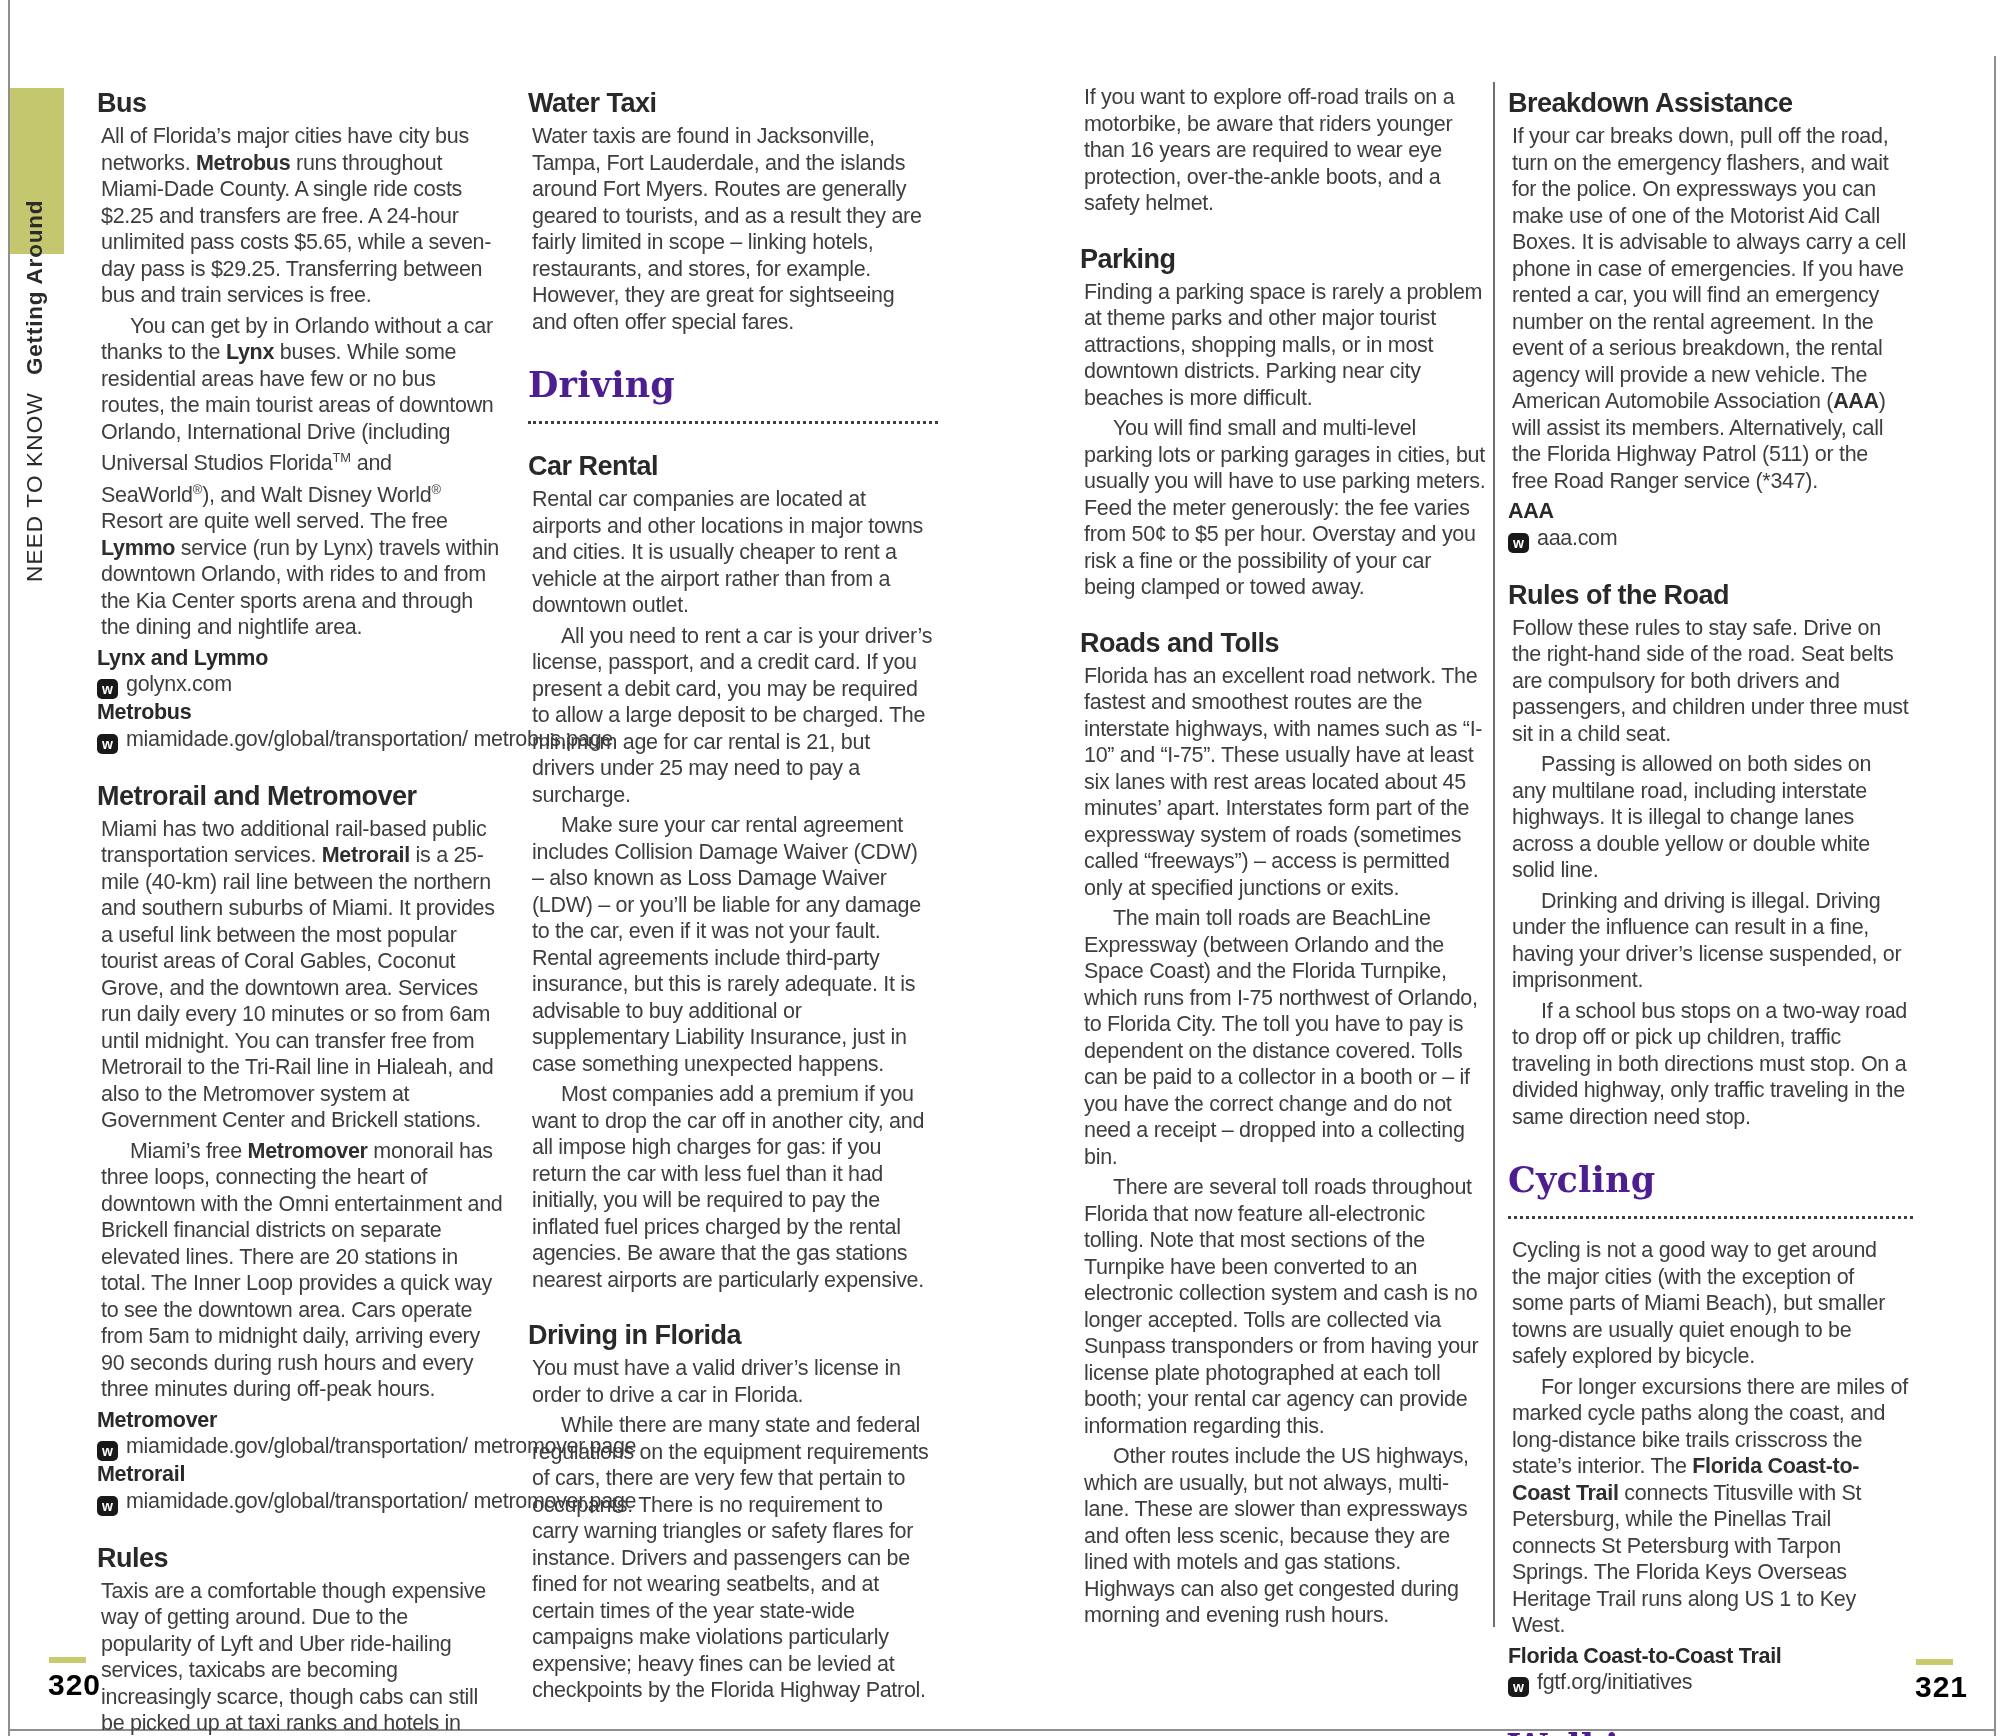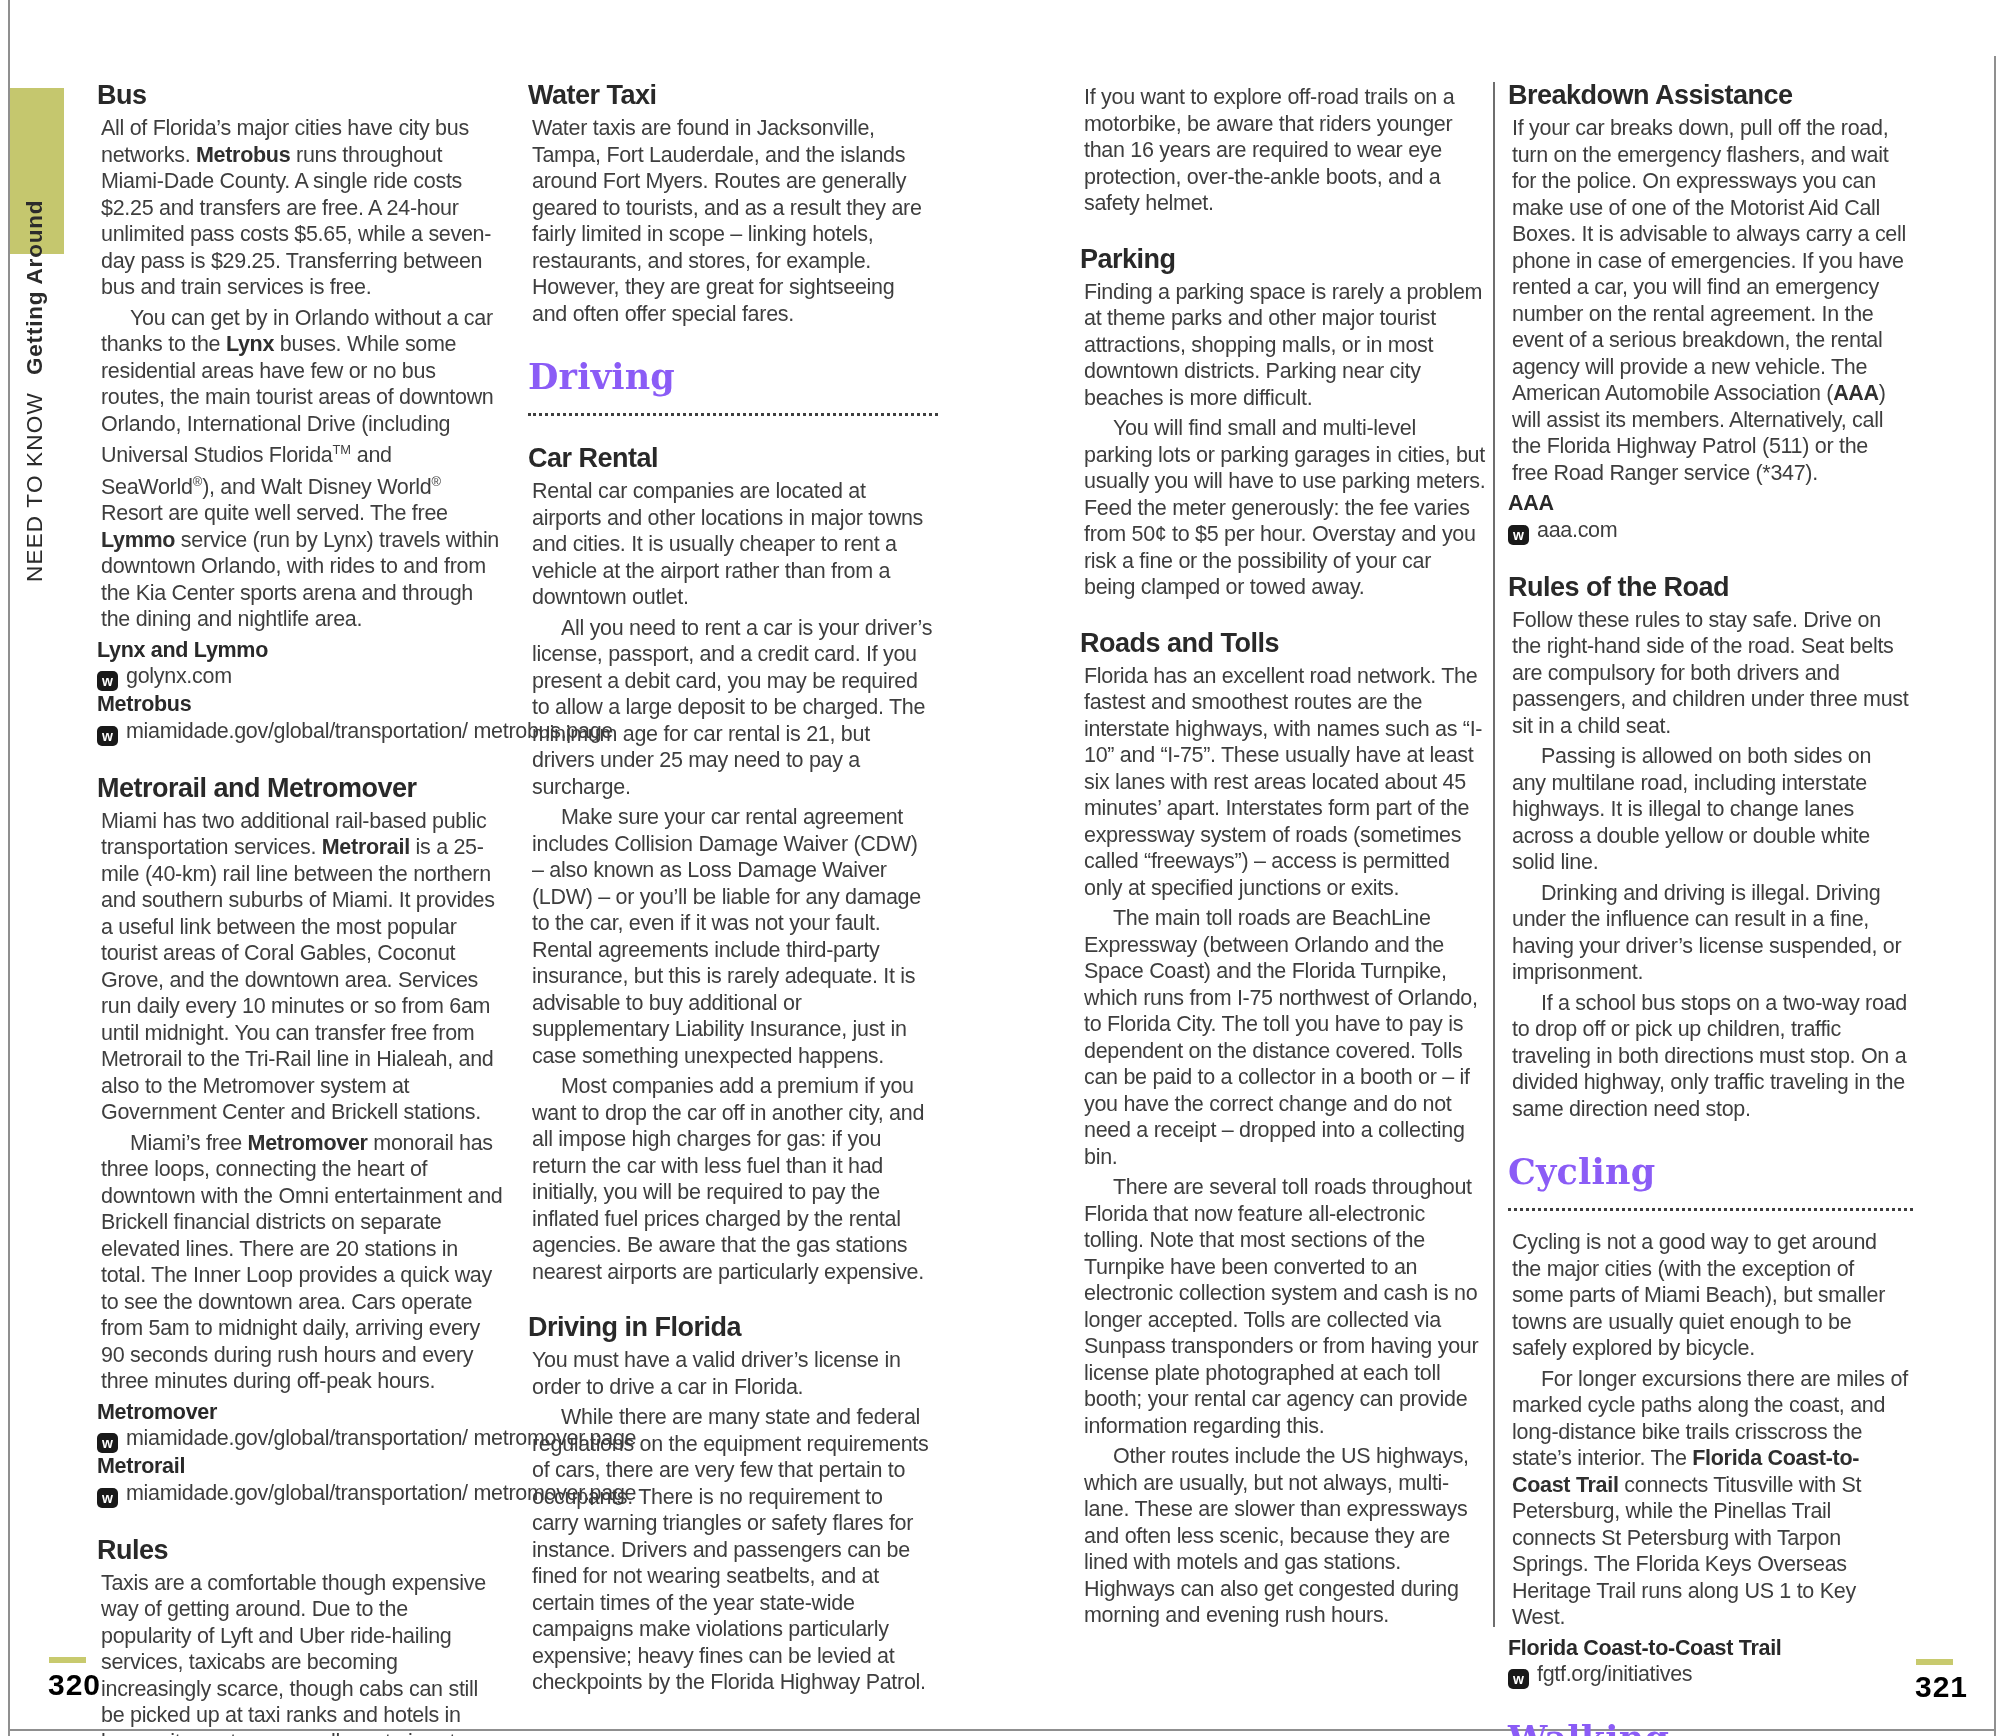--- a/index.html
+++ b/index.html
@@ -37,7 +37,7 @@
     font-weight:bold;color:#292929;font-size:27px;line-height:31px;
     letter-spacing:-0.5px;margin:27px 0 4px 0;
   }
-  .col > .block-subhead:first-child{margin-top:0;}
+  .col > .block-subhead:first-child{margin-top:8px;}
   .block-bighead{
     font-family:"DejaVu Serif","Liberation Serif",serif;font-weight:bold;color:#8b5cf6;
     font-size:35px;line-height:40px;letter-spacing:0.2px;margin:30px 0 0 0;

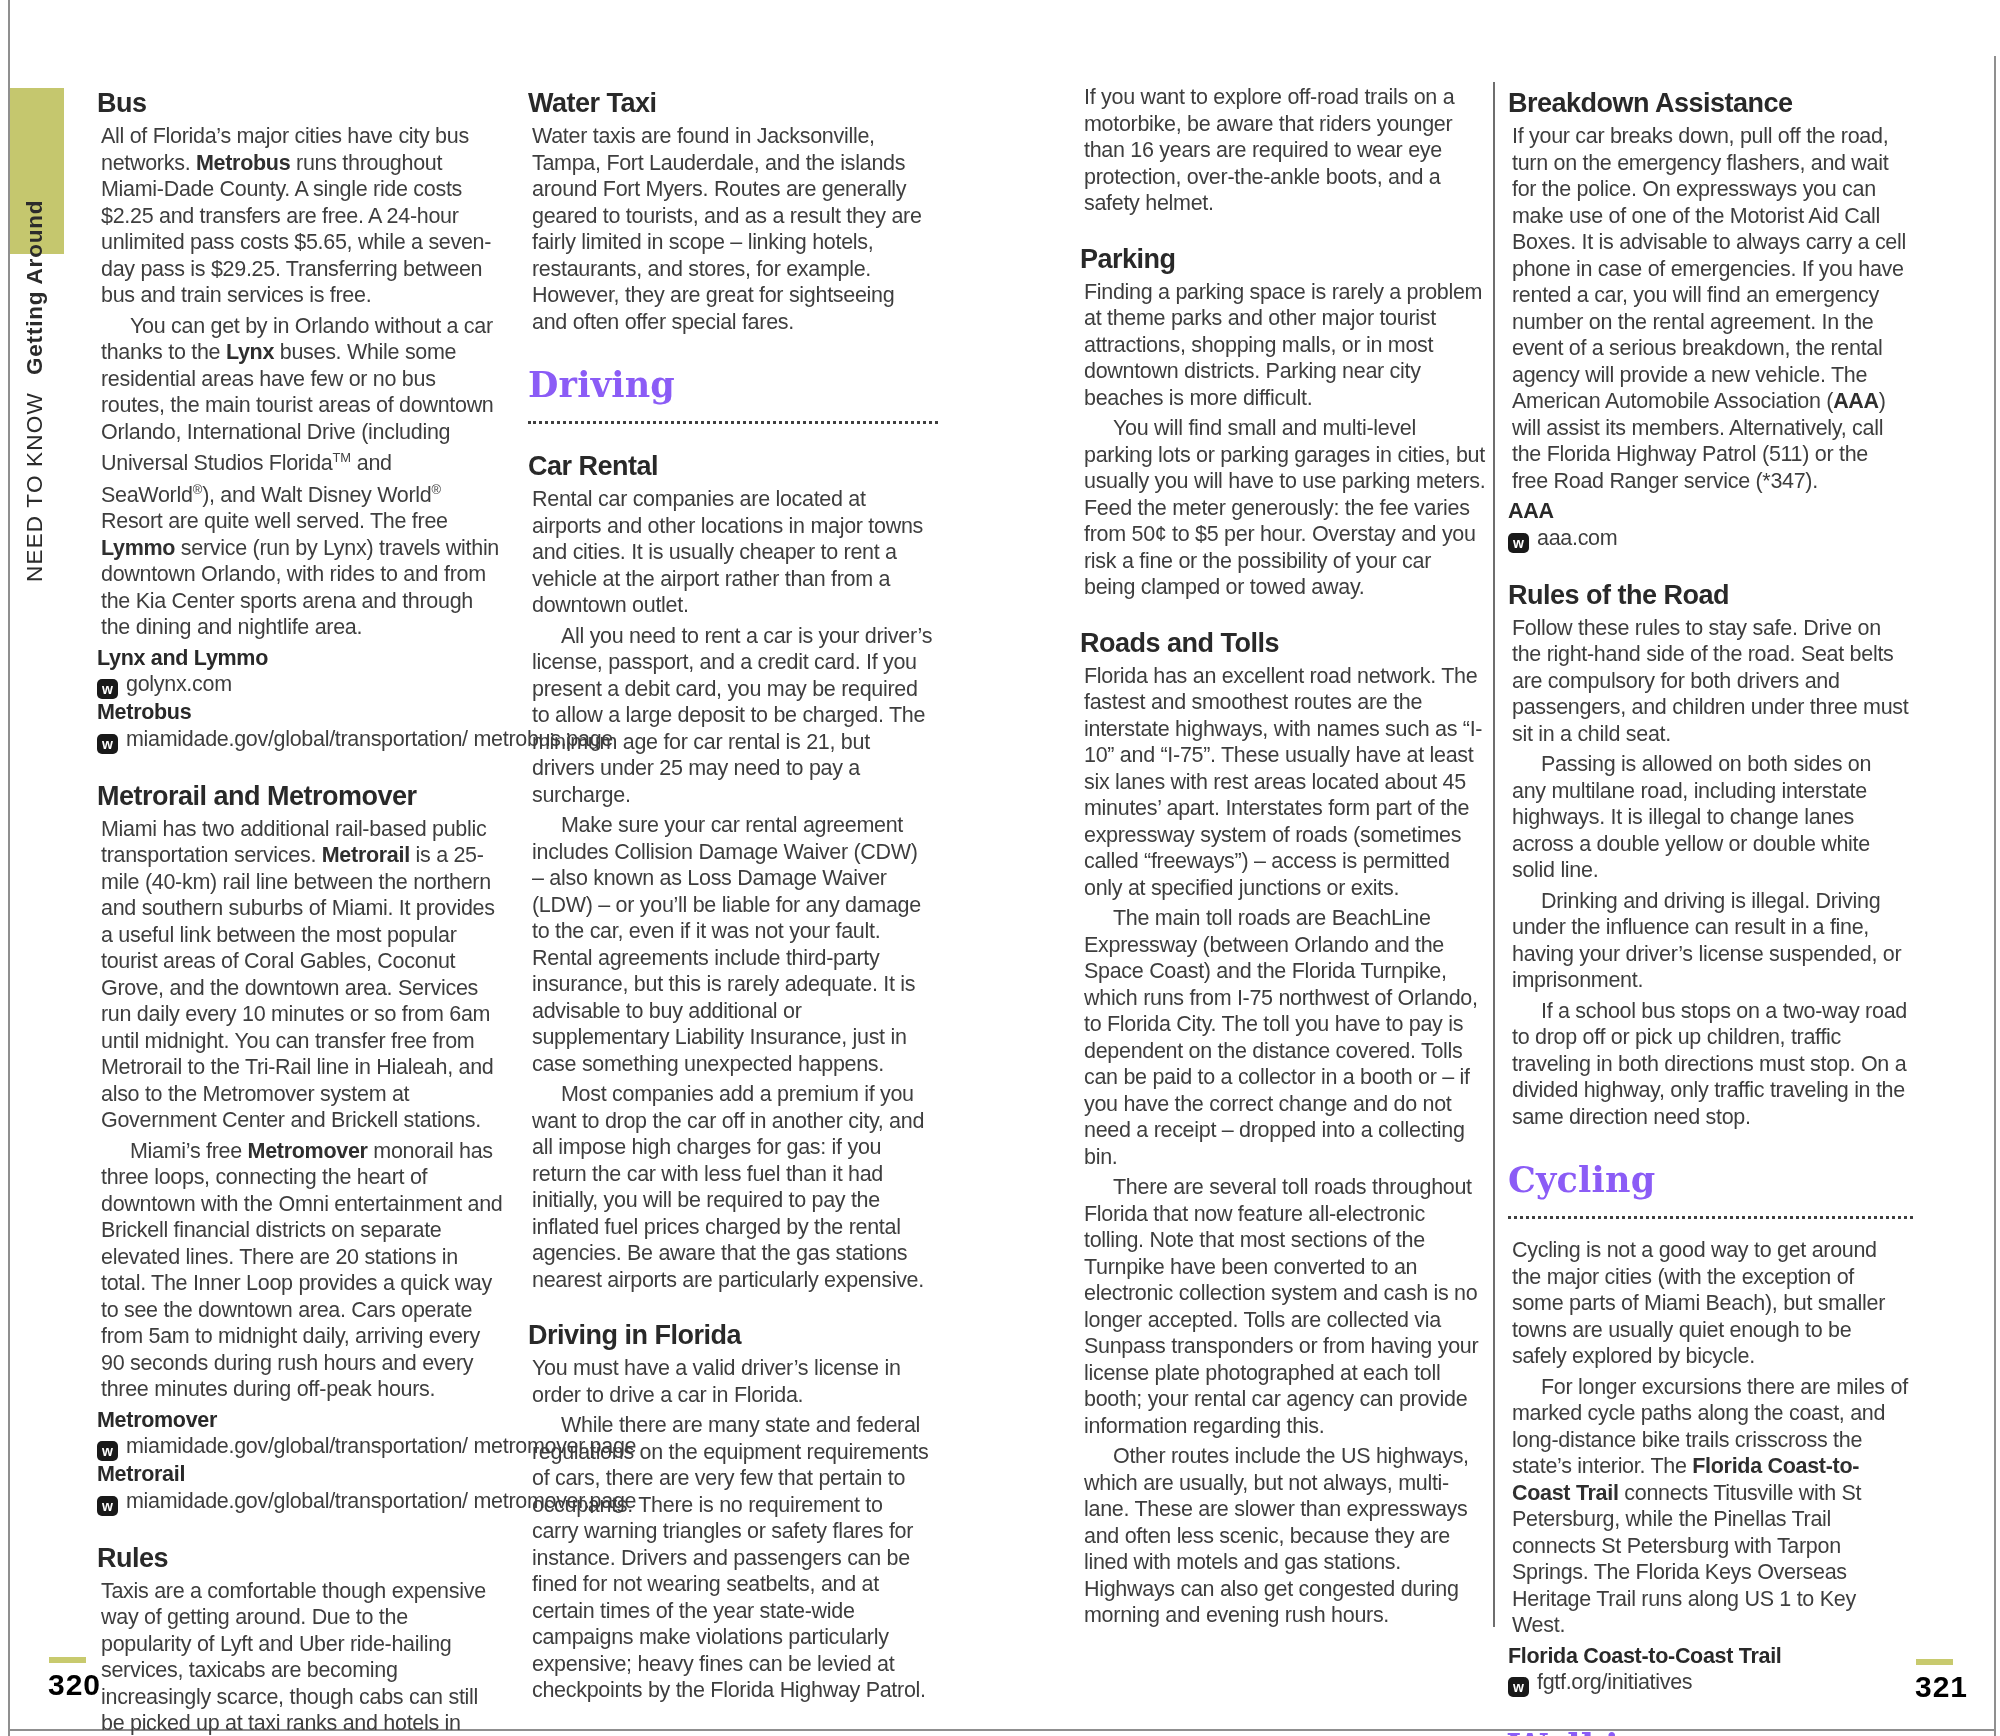--- a/index.html
+++ b/index.html
@@ -39,7 +39,7 @@
   }
   .col > .block-subhead:first-child{margin-top:8px;}
   .block-bighead{
-    font-family:"DejaVu Serif","Liberation Serif",serif;font-weight:bold;color:#8b5cf6;
+    font-family:"DejaVu Serif","Liberation Serif",serif;font-weight:bold;color:#4c1d95;
     font-size:35px;line-height:40px;letter-spacing:0.2px;margin:30px 0 0 0;
   }
   .dotted-rule{border-top:3px dotted #3f3f3f;height:0;margin:16px 0 18px 0;}

